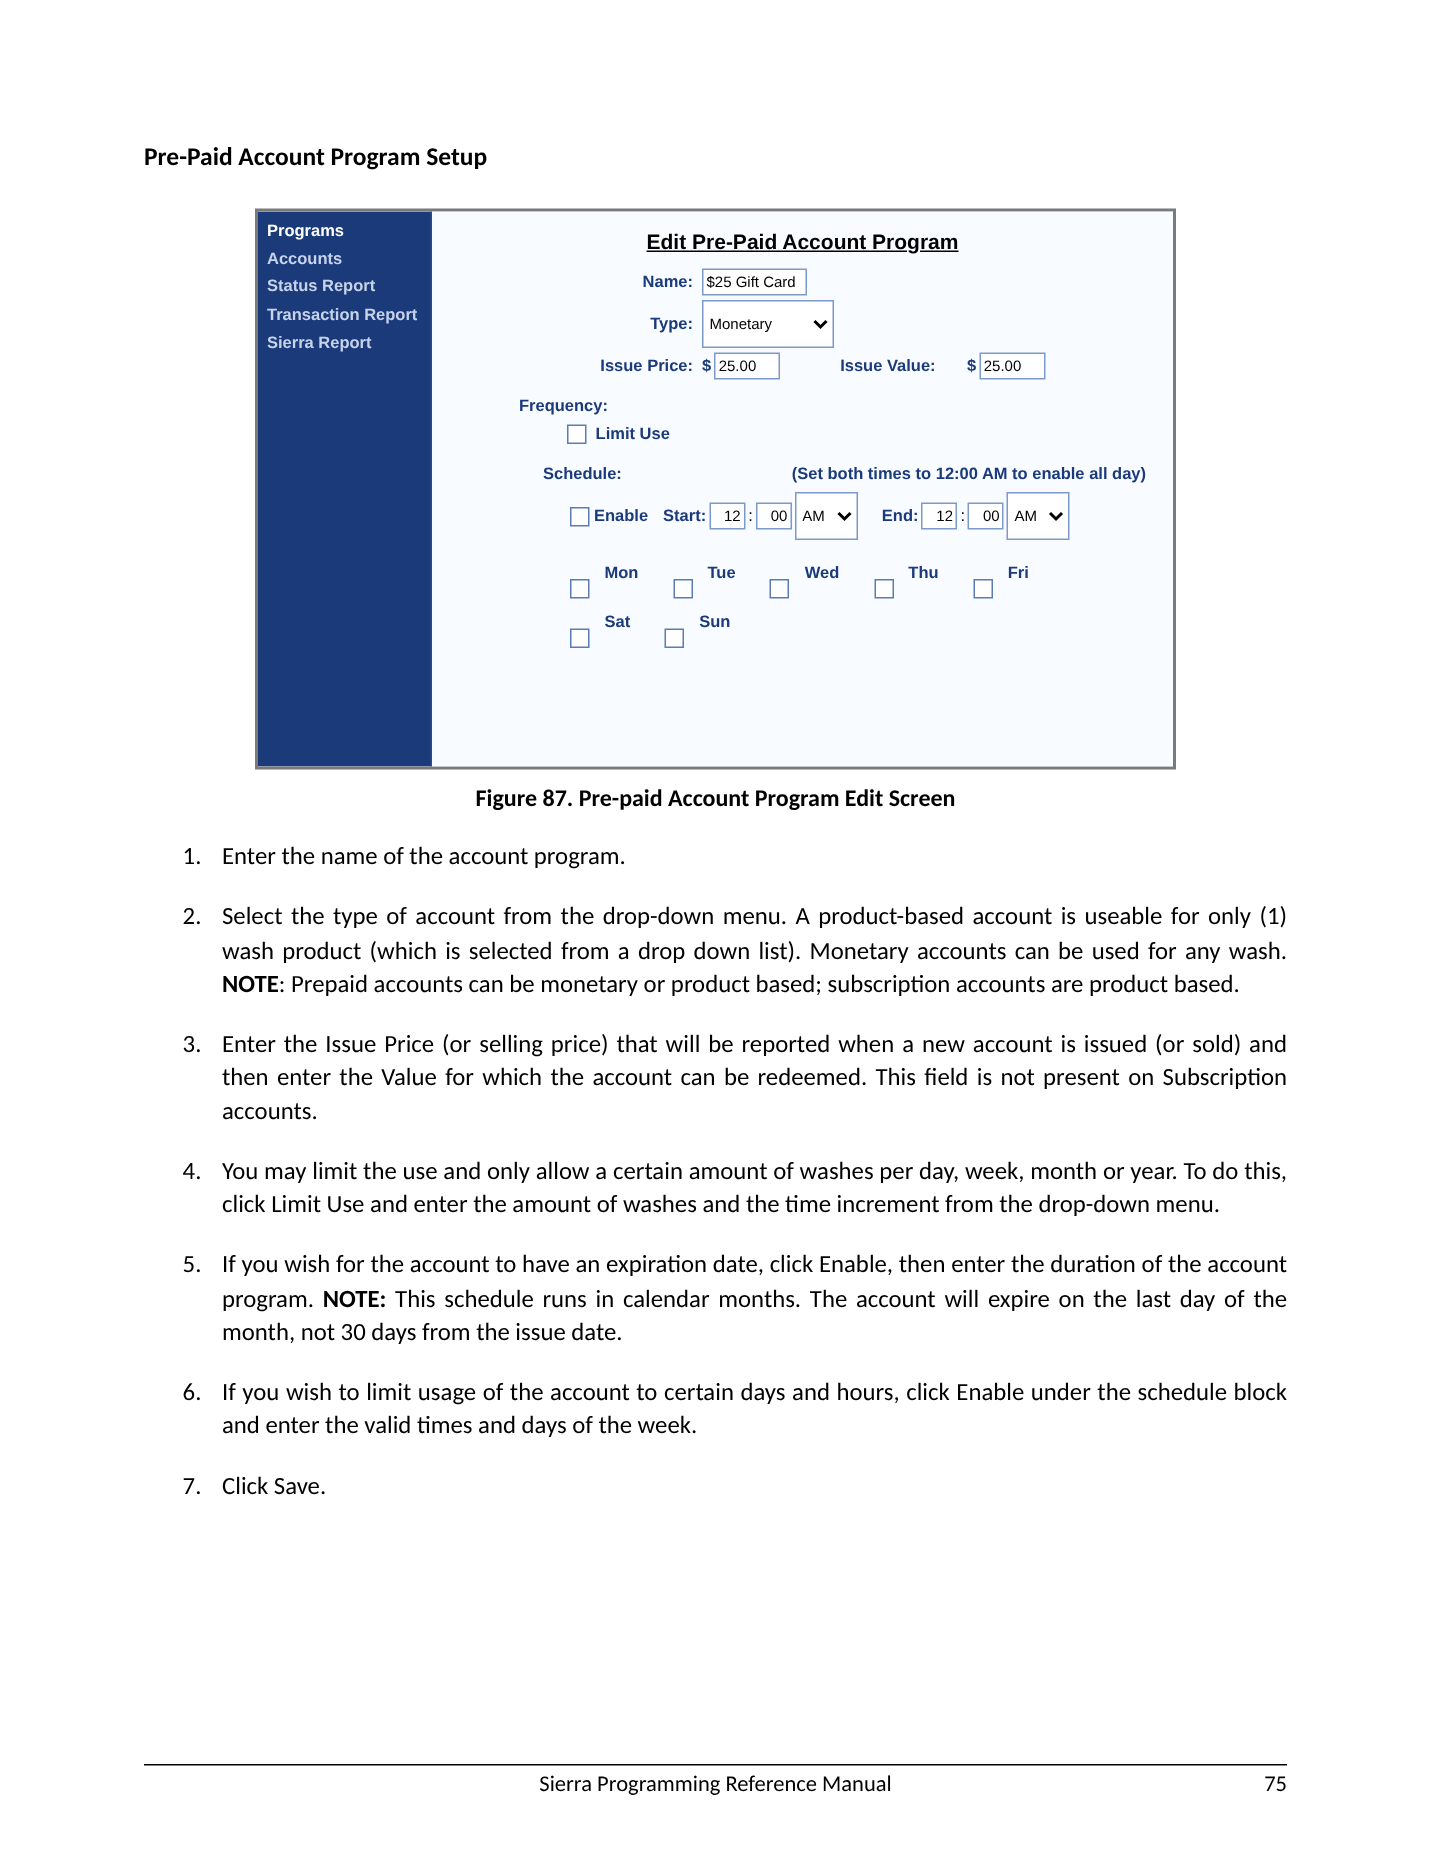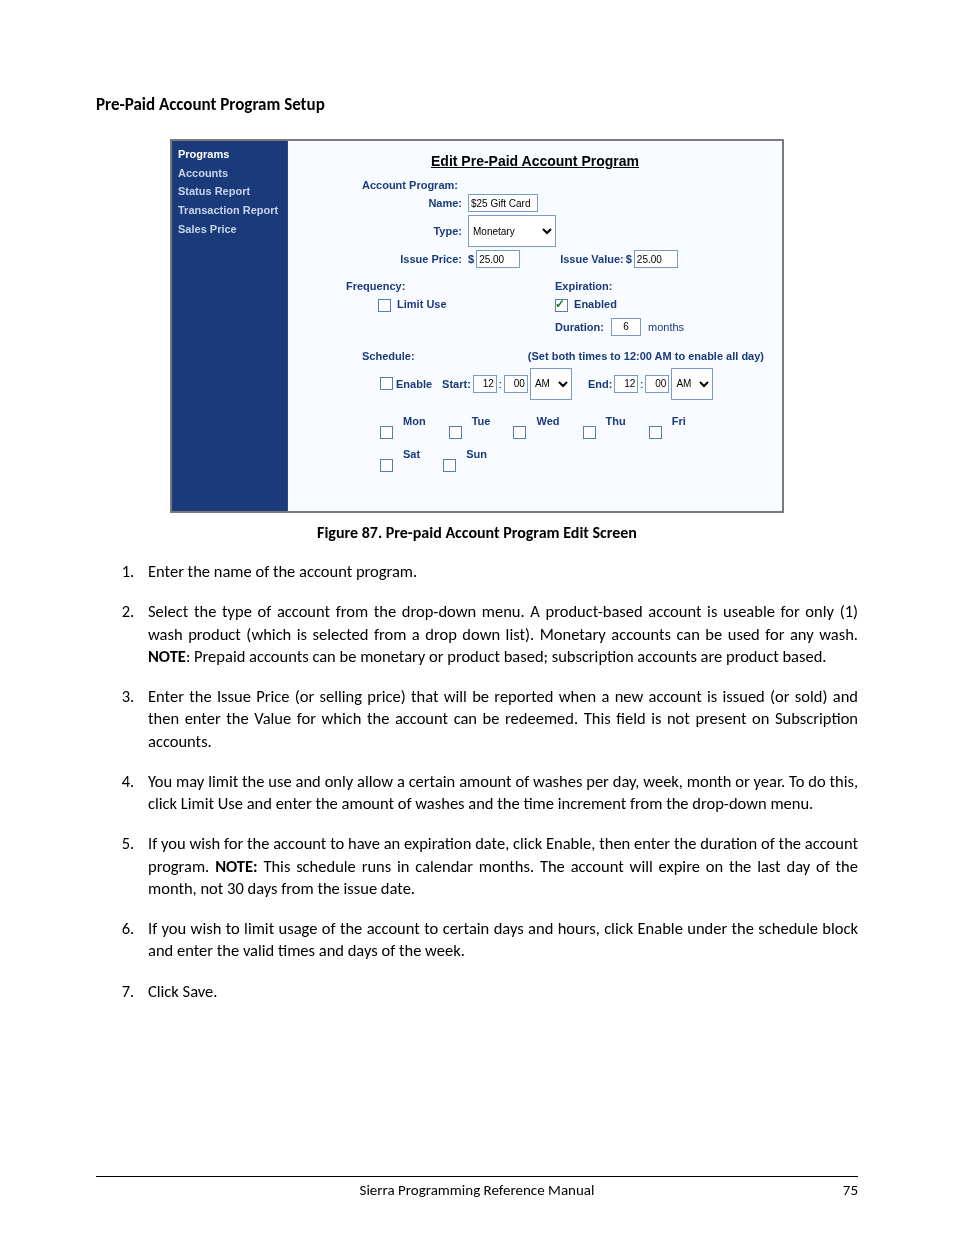--- a/index.html
+++ b/index.html
@@ -58,7 +58,6 @@
         <div class="pane-title">Edit Pre-Paid Account Program</div>
 
         <div style="margin-left:56px;">
-          <div class="sec-label">Account Program:</div>
           <div style="margin-left:10px;">
             <div class="field-row">
               <span class="field-label">Name:</span>

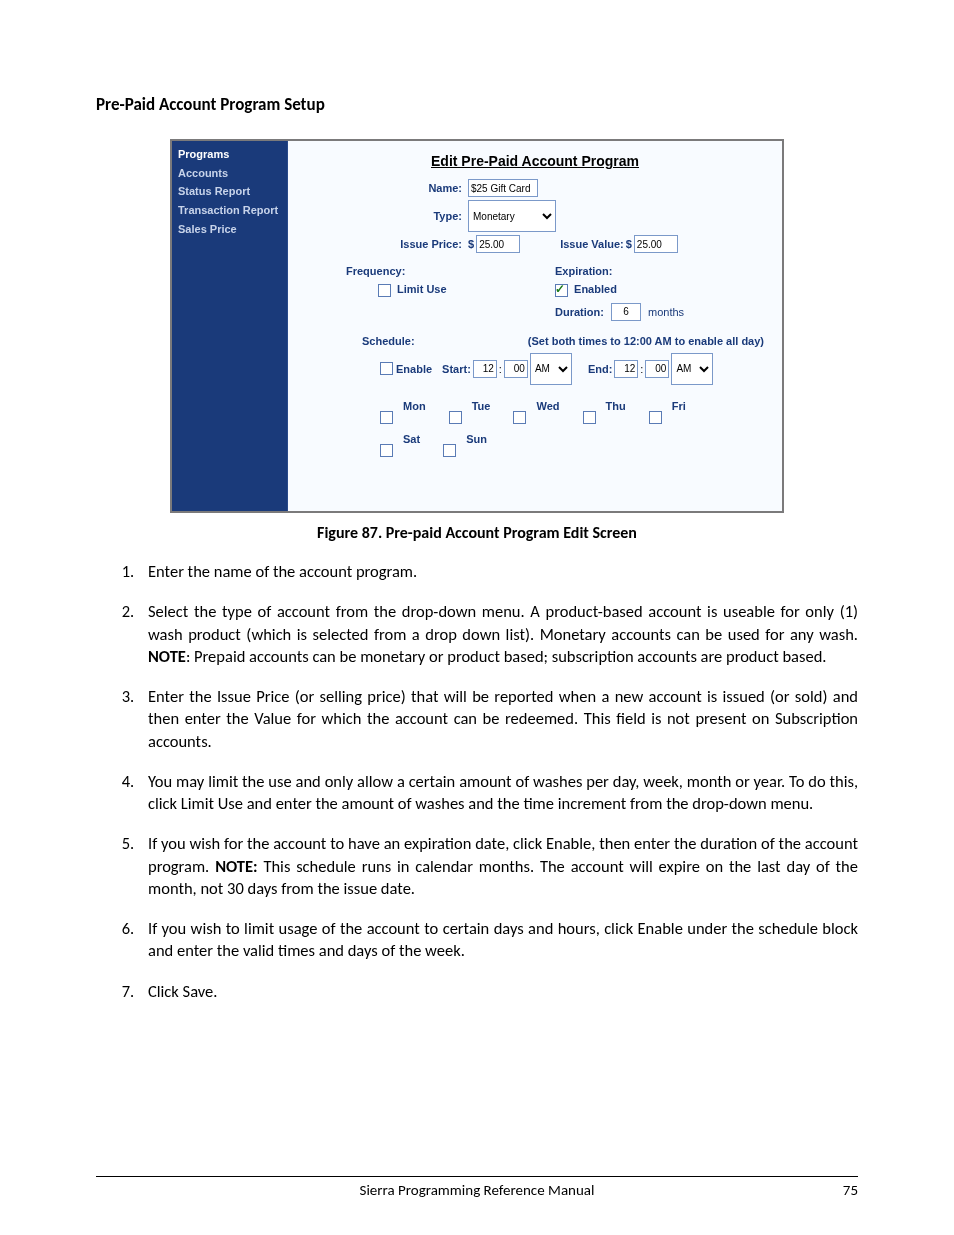--- a/index.html
+++ b/index.html
@@ -52,7 +52,7 @@
         <div class="menu-item">Accounts</div>
         <div class="menu-item">Status Report</div>
         <div class="menu-item">Transaction Report</div>
-        <div class="menu-item">Sales Price</div>
+        <div class="menu-item">Sierra Report</div>
       </div>
       <div class="pane">
         <div class="pane-title">Edit Pre-Paid Account Program</div>

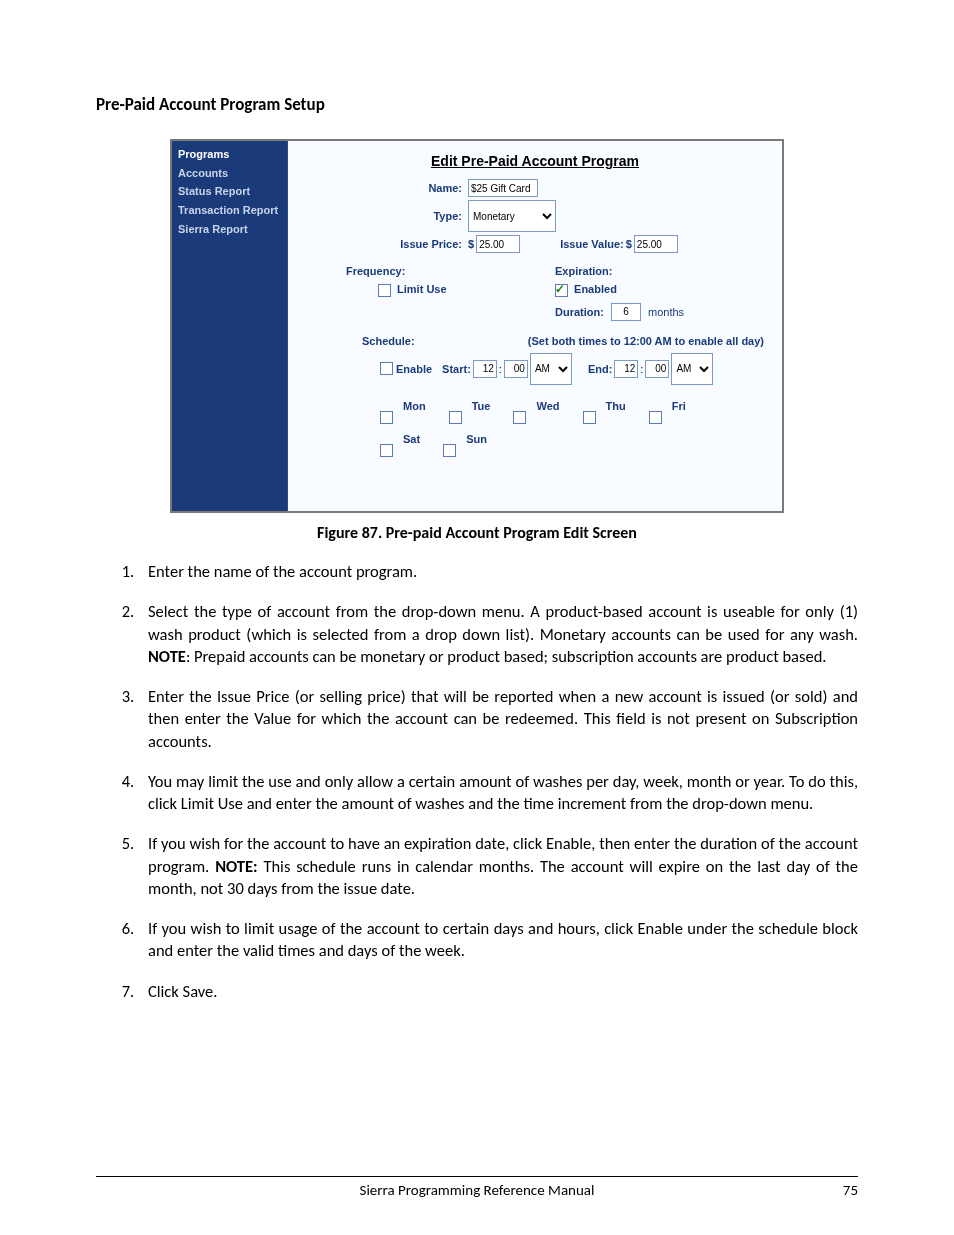--- a/index.html
+++ b/index.html
@@ -72,7 +72,7 @@
               <span class="dollar">$</span>
               <input class="inp w3" value="25.00" style="">
               <span style="width:40px;"></span>
-              <span class="sec-label" style="margin-right:2px;">Issue Value:</span>
+              <span class="sec-label" style="margin-right:21px;">Issue Value:</span>
               <span class="dollar">$</span>
               <input class="inp w3" value="25.00" style="">
             </div>

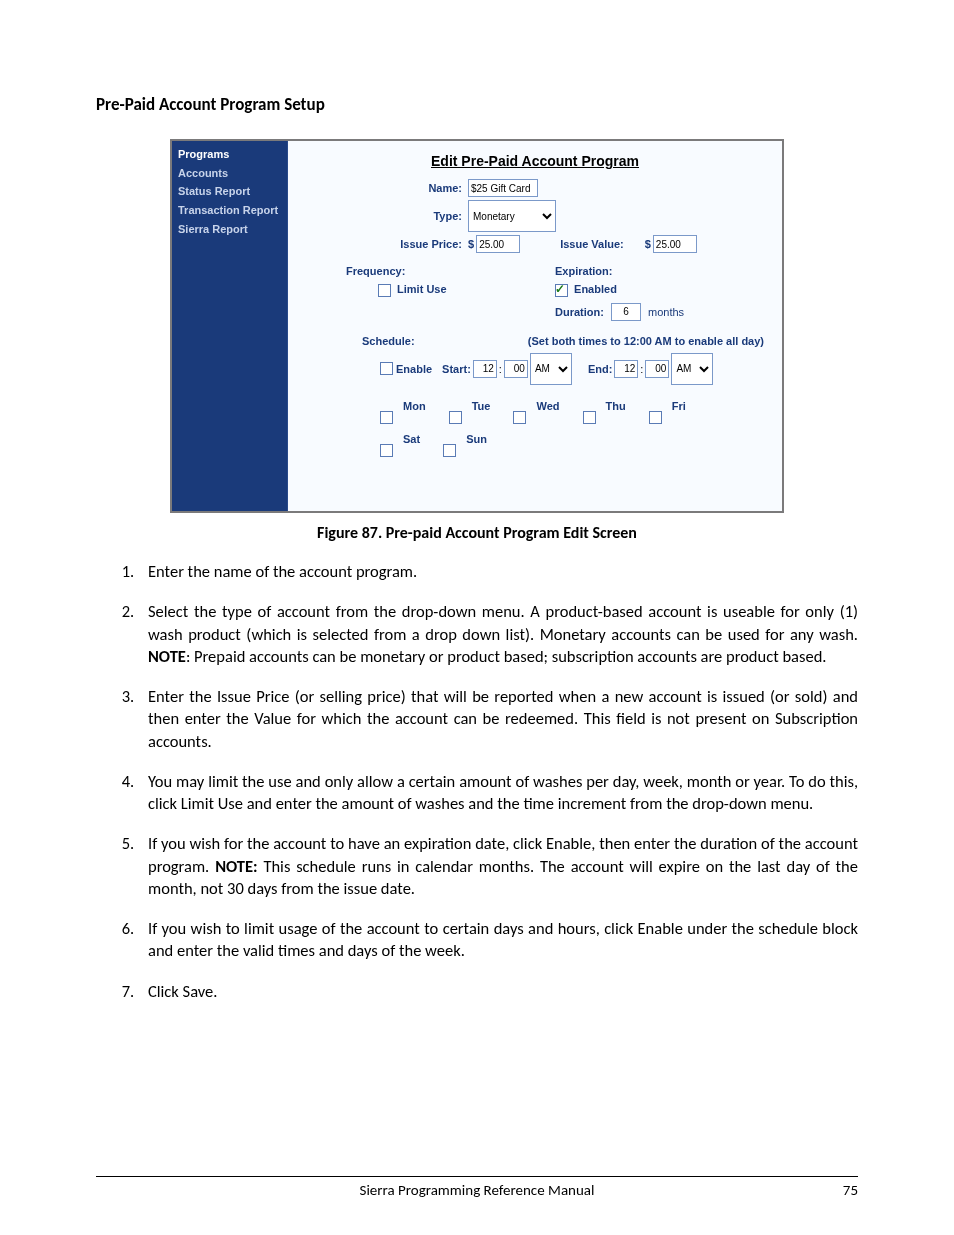--- a/index.html
+++ b/index.html
@@ -87,18 +87,6 @@
               <span class="sec-label" style="font-weight:700;">Limit Use</span>
             </div>
           </div>
-          <div class="col">
-            <div class="sec-label">Expiration:</div>
-            <div style="margin-top:6px;">
-              <span class="chk checked"></span>
-              <span class="sec-label">Enabled</span>
-            </div>
-            <div style="margin-top:6px;">
-              <span class="sec-label">Duration:</span>
-              <input class="inp tiny2" style="margin: 0px 4px;" value="6">
-              <span class="sec-label" style="font-weight:400;">months</span>
-            </div>
-          </div>
         </div>
 
         <div style="margin-left:56px;margin-top:14px;">

